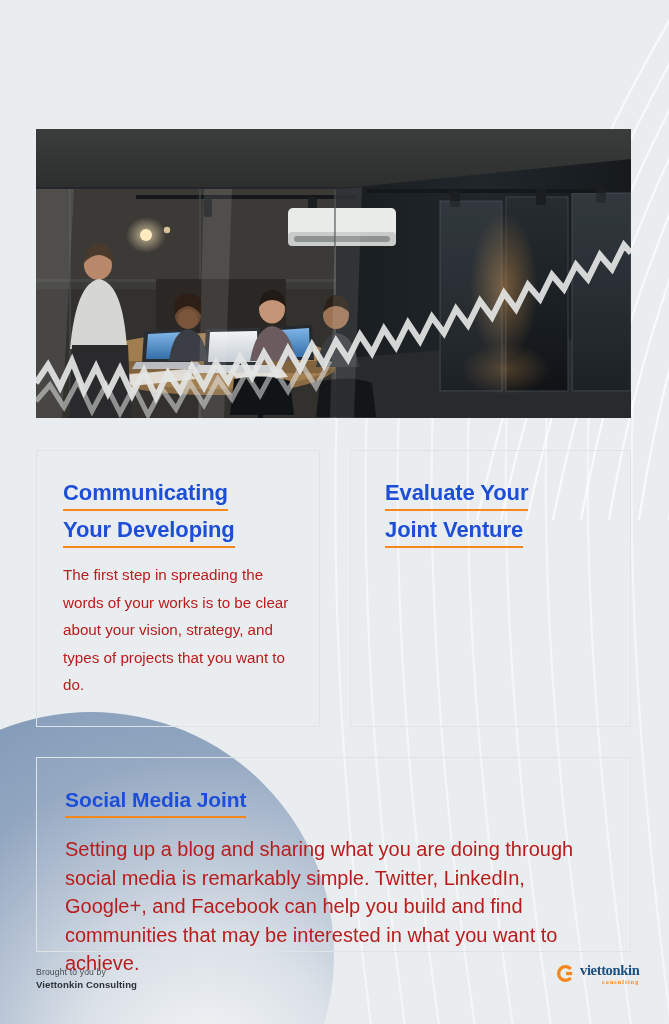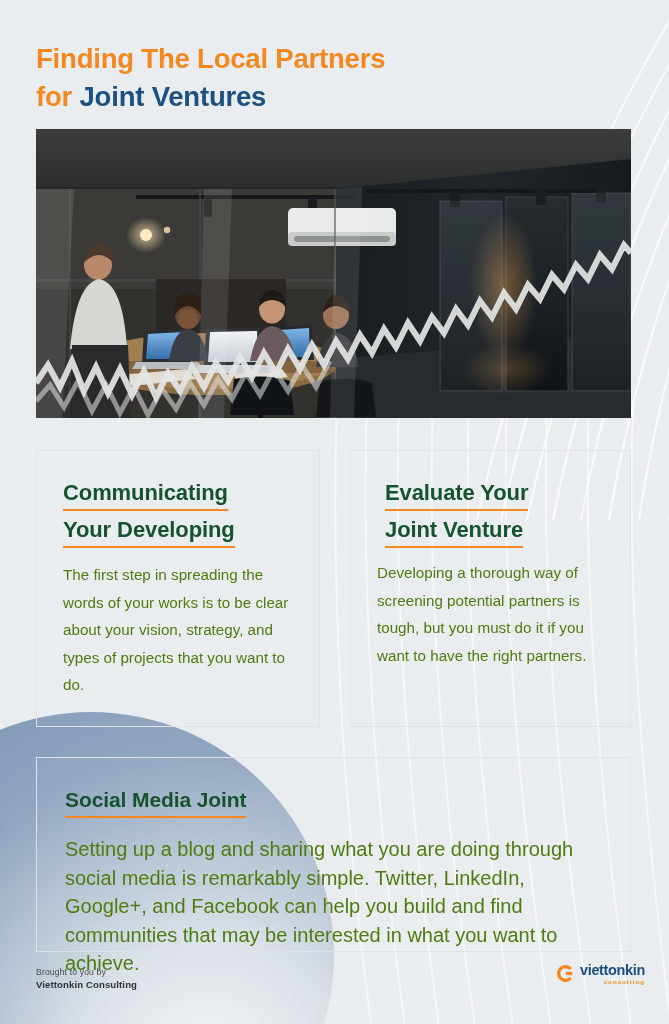--- a/index.html
+++ b/index.html
@@ -227,10 +227,6 @@
 
   <div class="bg-circle"></div>
 
-  <div class="title-block">
-    <div class="title-line">Finding The Local Partners</div>
-    <div class="title-line"><span>for </span><span class="navy">Joint Ventures</span></div>
-  </div>
 
   <div class="photo">
     <svg class="photo-svg" viewBox="0 0 595 289" preserveAspectRatio="none">

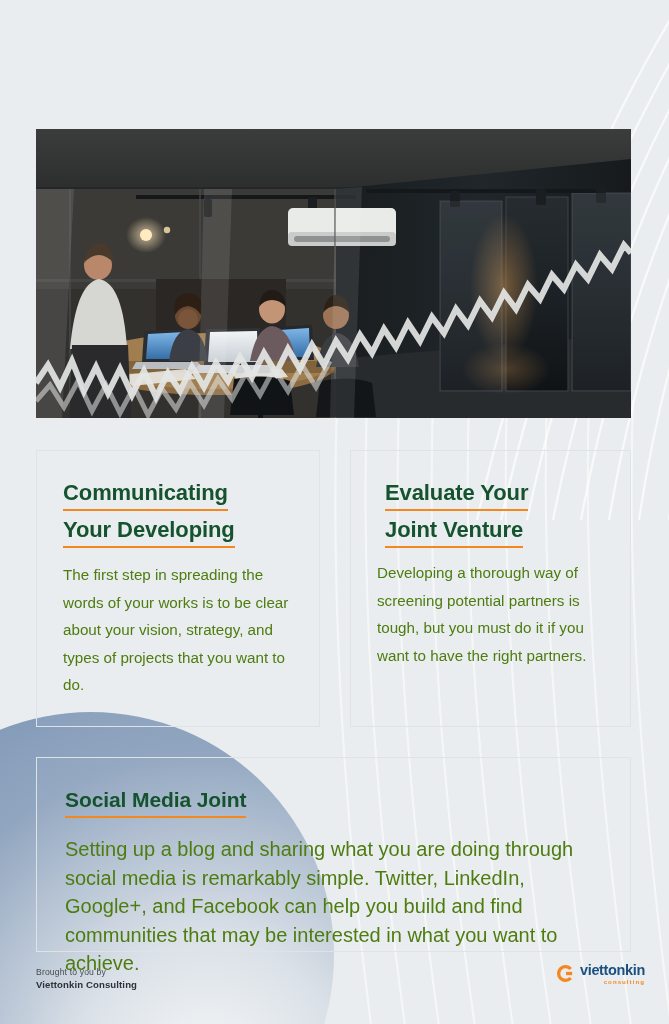--- a/index.html
+++ b/index.html
@@ -111,7 +111,7 @@
     font-size: 22px;
     font-weight: 700;
     line-height: 31px;
-    color: #14532d;
+    color: #1d4ed8;
     letter-spacing: -0.1px;
     margin-bottom: 12px;
   }

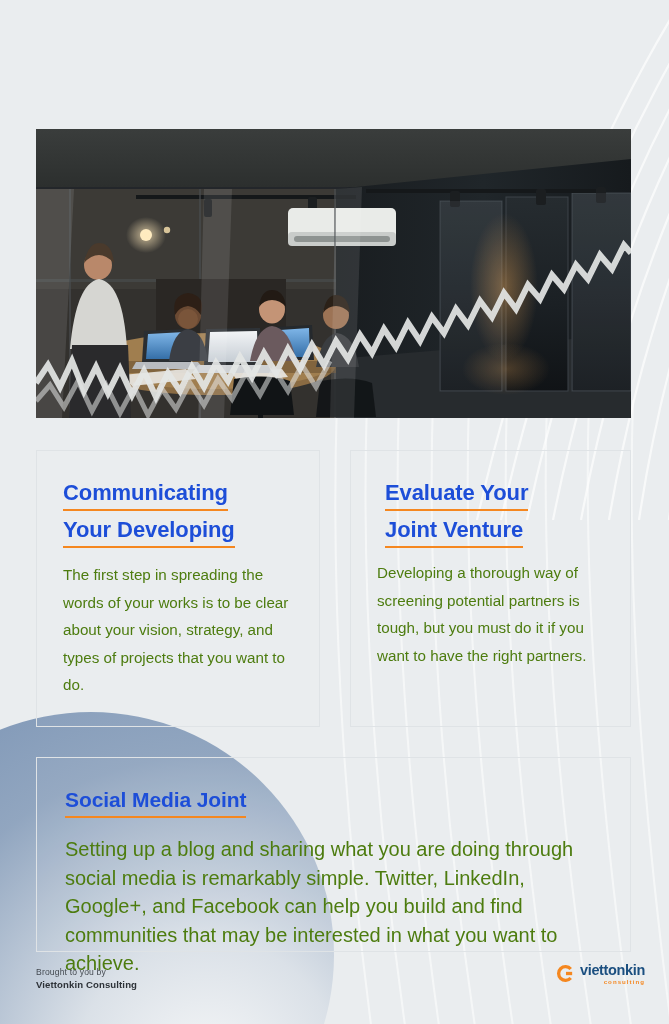--- a/index.html
+++ b/index.html
@@ -126,7 +126,7 @@
   .card-body {
     font-size: 15.2px;
     line-height: 27.5px;
-    color: #4d7c0f;
+    color: #b91c1c;
   }
 
   #card-1 .card-heading { margin-bottom: 10px; }

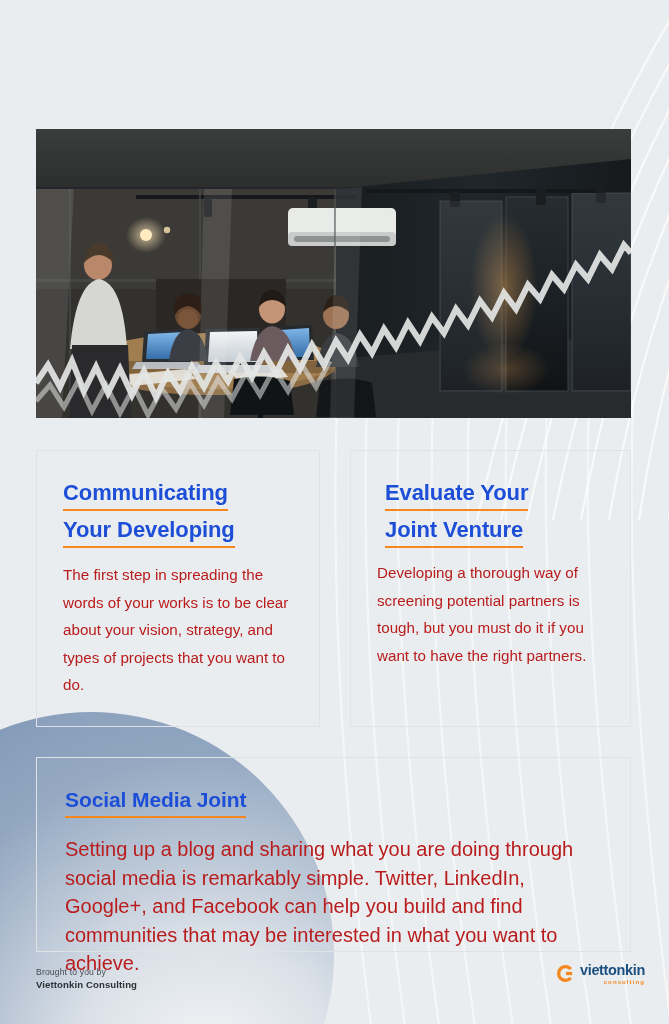--- a/index.html
+++ b/index.html
@@ -405,7 +405,6 @@
         <span class="hl">Evaluate Your </span><br>
         <span class="hl">Joint Venture </span><br>
       </div>
-      <div class="card-body">Developing a thorough way of screening potential partners is tough, but you must do it if you want to have the right partners.</div>
     </div>
   </div>
 

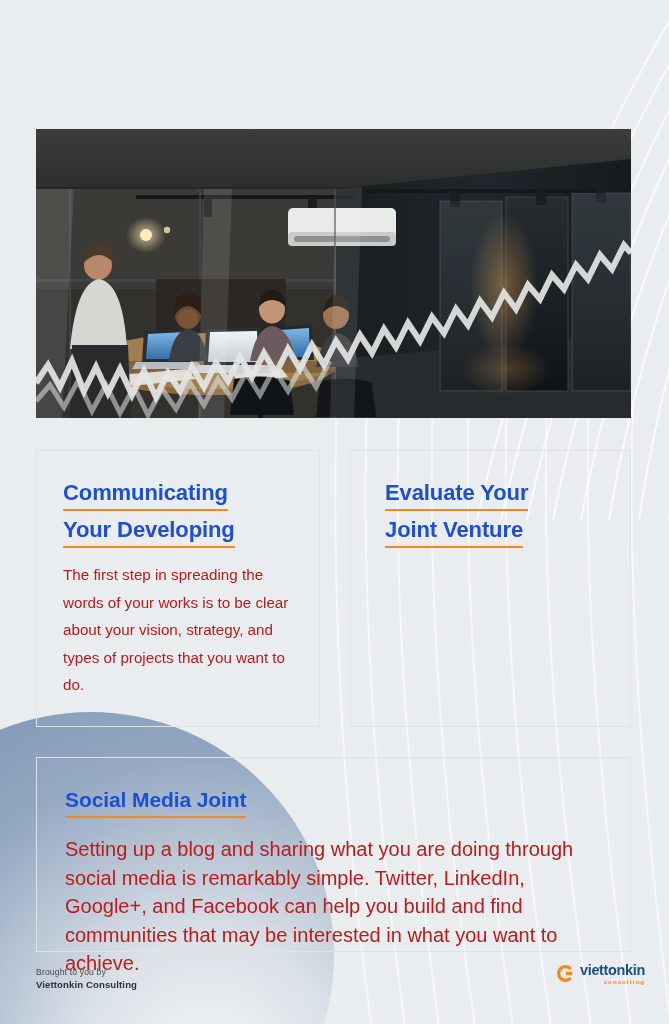--- a/index.html
+++ b/index.html
@@ -167,7 +167,7 @@
 
   .logo-mark { width: 19px; height: 19px; flex: none; }
 
-  .logo-words { line-height: 1; }
+  .logo-words { line-height: 1; font-family: Liberation Serif, serif; }
 
   .logo-name {
     font-size: 14.5px;

